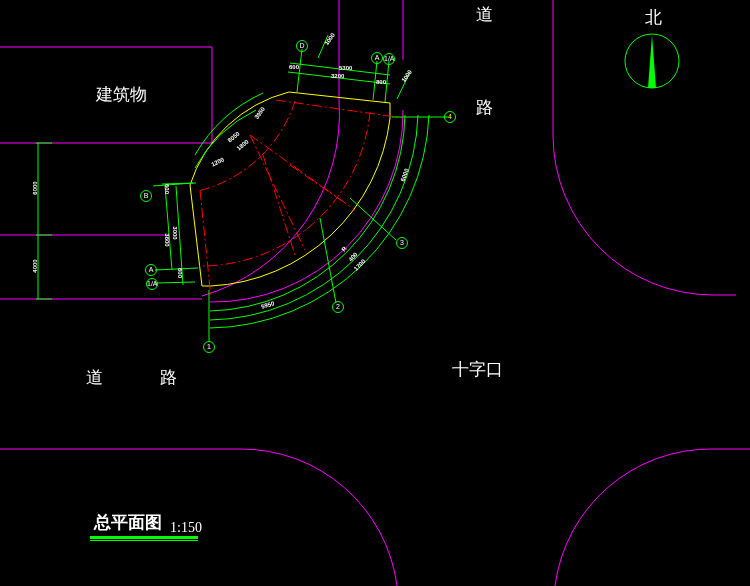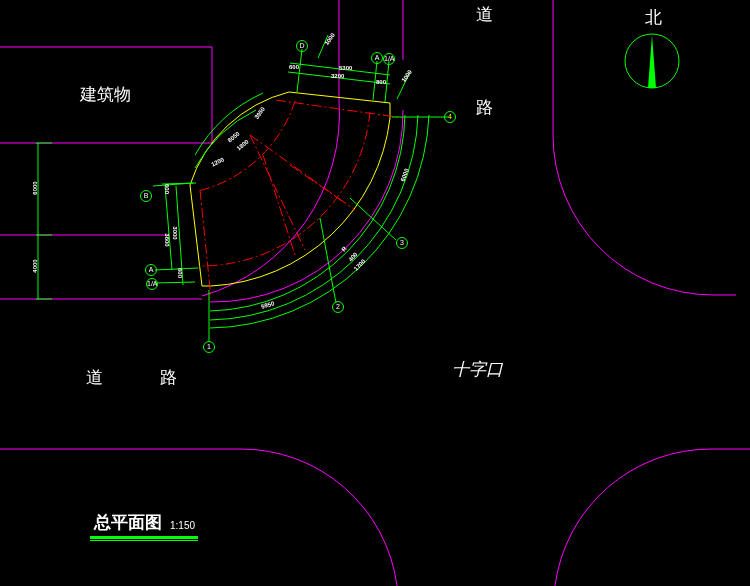--- a/index.html
+++ b/index.html
@@ -88,7 +88,7 @@
     </g>
   </svg>
 
-  <span class="lbl big" style="left:80px;top:86px;">建筑物</span>
+  <span class="lbl big" style="left:96px;top:86px;">建筑物</span>
   <span class="lbl big" style="left:645px;top:9px;">北</span>
   <span class="lbl big" style="left:476px;top:6px;">道</span>
   <span class="lbl big" style="left:476px;top:99px;">路</span>

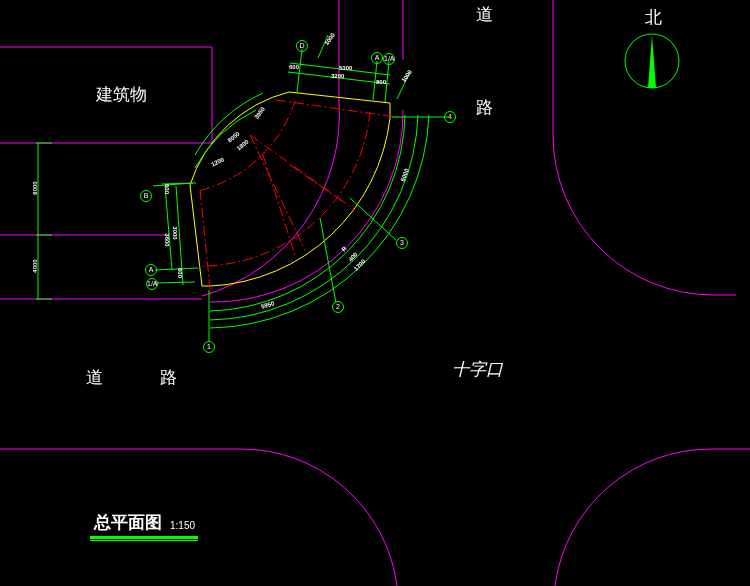--- a/index.html
+++ b/index.html
@@ -94,7 +94,7 @@
   <span class="lbl big" style="left:476px;top:99px;">路</span>
   <span class="lbl big" style="left:86px;top:369px;">道</span>
   <span class="lbl big" style="left:160px;top:369px;">路</span>
-  <span class="lbl big" style="left:452px;top:361px;font-style:italic;">十字口</span>
+  <span class="lbl big" style="left:452px;top:361px;">十字口</span>
   <span class="lbl big" style="left:94px;top:514px;font-weight:bold;">总平面图</span>
   <span class="lbl scale" style="left:170px;top:521px;">1:150</span>
 

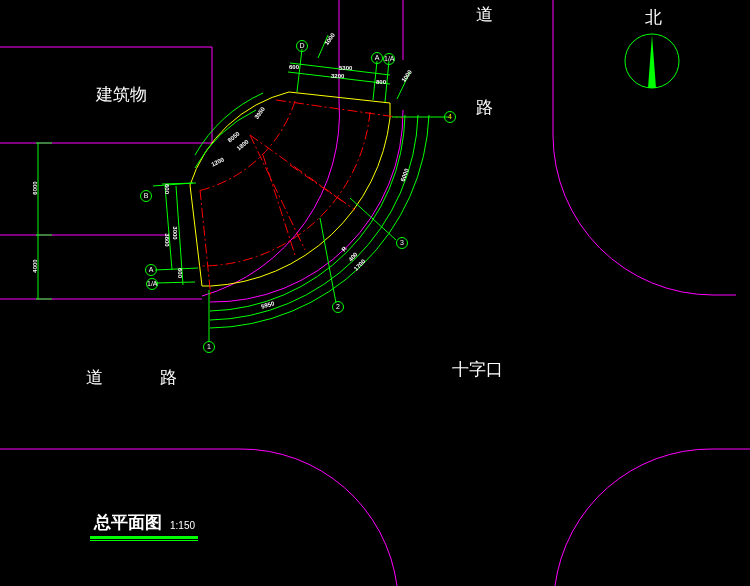--- a/index.html
+++ b/index.html
@@ -10,7 +10,7 @@
   .dim { position: absolute; color: #ffffff; font-family: "Liberation Sans", sans-serif; font-size: 6px; font-weight: bold; white-space: nowrap; line-height: 1; }
   .axis { position: absolute; width: 10px; height: 10px; border: 1px solid #00ff00; border-radius: 50%; color: #ffffff; font-family: "Liberation Sans", sans-serif; font-size: 7px; text-align: center; line-height: 10px; }
   .axis.yel { color: #ffff00; }
-  .scale { font-size: 10px; font-family: Liberation Sans, sans-serif; }
+  .scale { font-size: 14px; font-family: Liberation Serif, serif; }
 </style>
 </head>
 <body>

